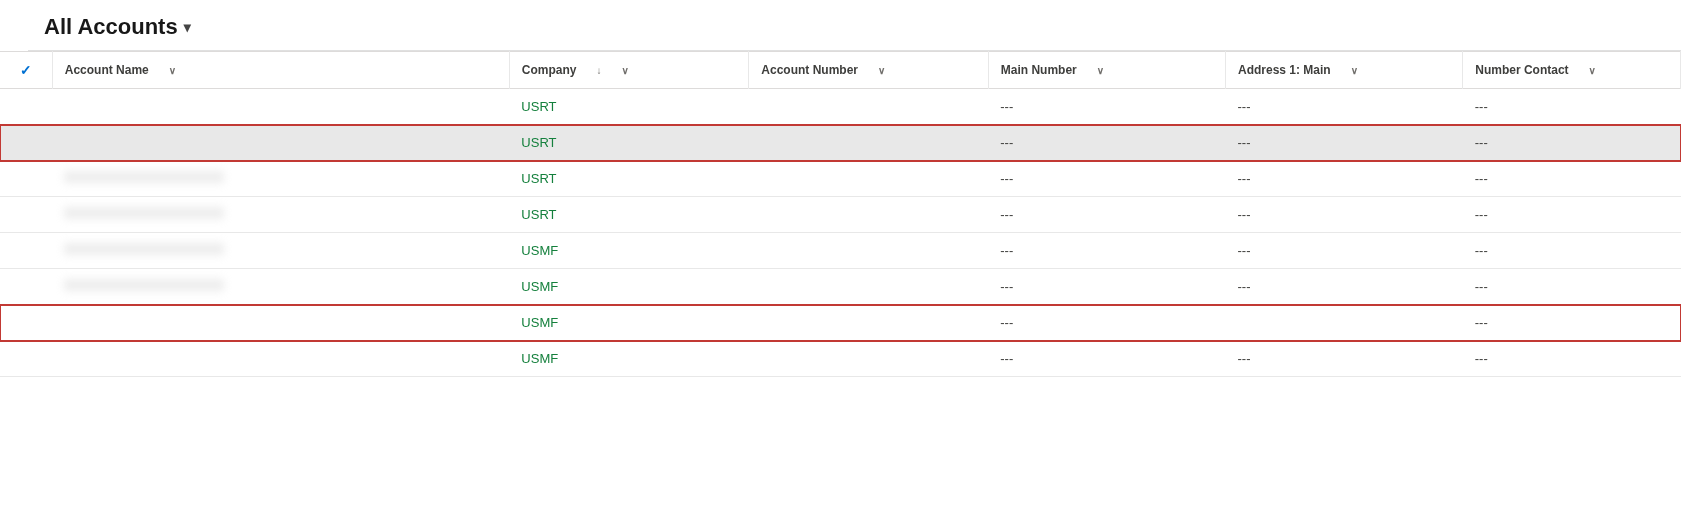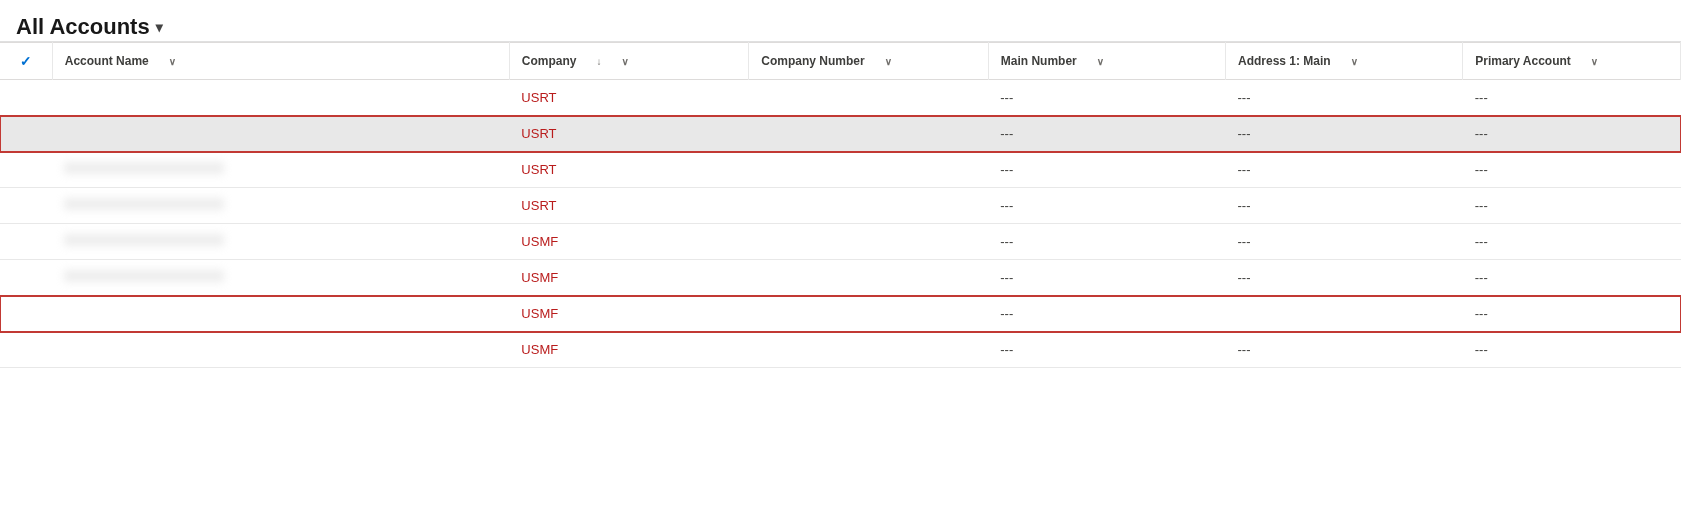--- a/index.html
+++ b/index.html
@@ -24,10 +24,11 @@
 
     
     .page-header {
-      padding: 14px 16px 1px 16px;
+      padding: 14px 16px 10px 16px;
       display: flex;
       align-items: center;
       border-bottom: 1px solid #e0e0e0;
+      margin-left: 28px;
     }
 
     .page-title {

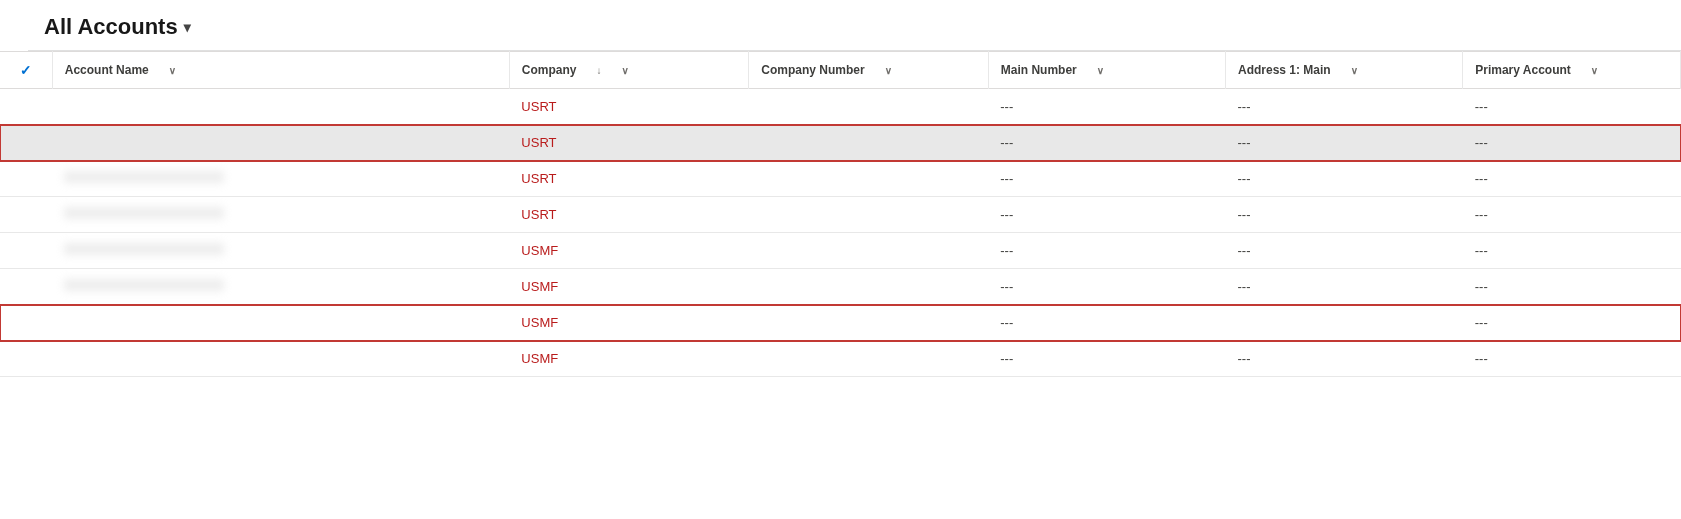--- a/index.html
+++ b/index.html
@@ -188,7 +188,7 @@
           </th>
           <th class="col-account-number">
             <div class="col-label">
-              <span>Company Number</span>
+              <span>Account Number</span>
               <span class="chevron-icon">∨</span>
             </div>
           </th>

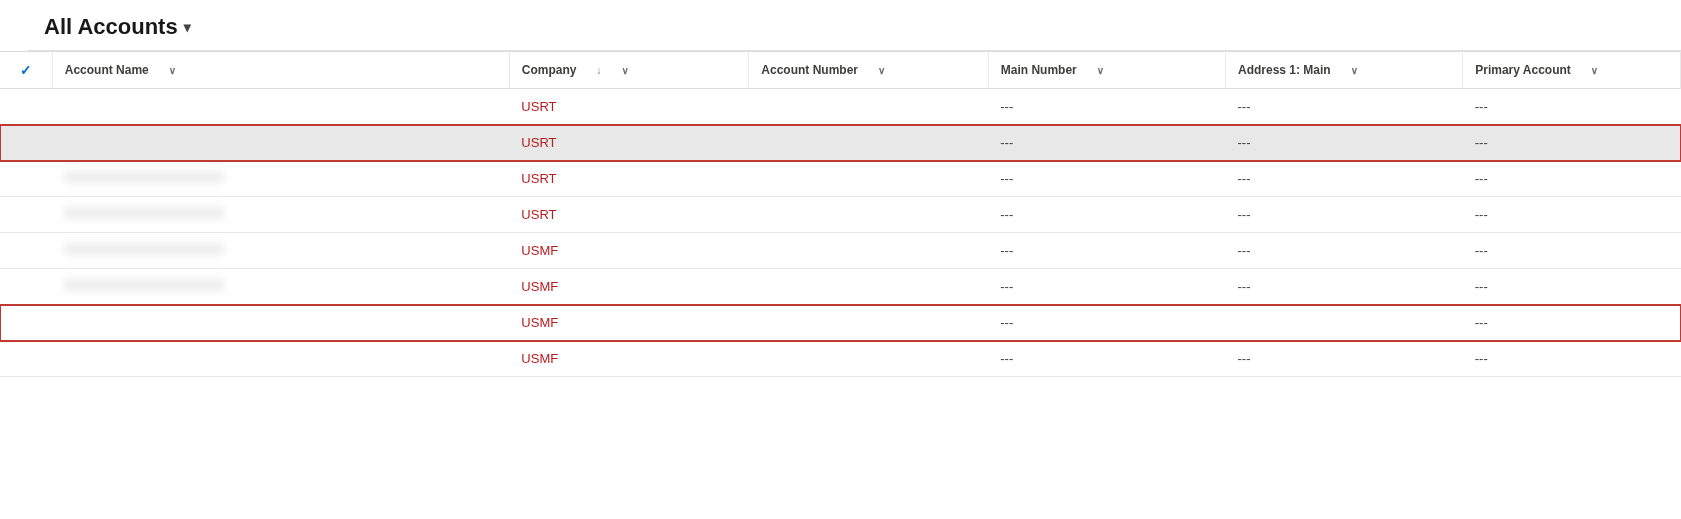--- a/index.html
+++ b/index.html
@@ -206,7 +206,7 @@
           </th>
           <th class="col-primary-contact">
             <div class="col-label">
-              <span>Primary Account</span>
+              <span>Number Contact</span>
               <span class="chevron-icon">∨</span>
             </div>
           </th>

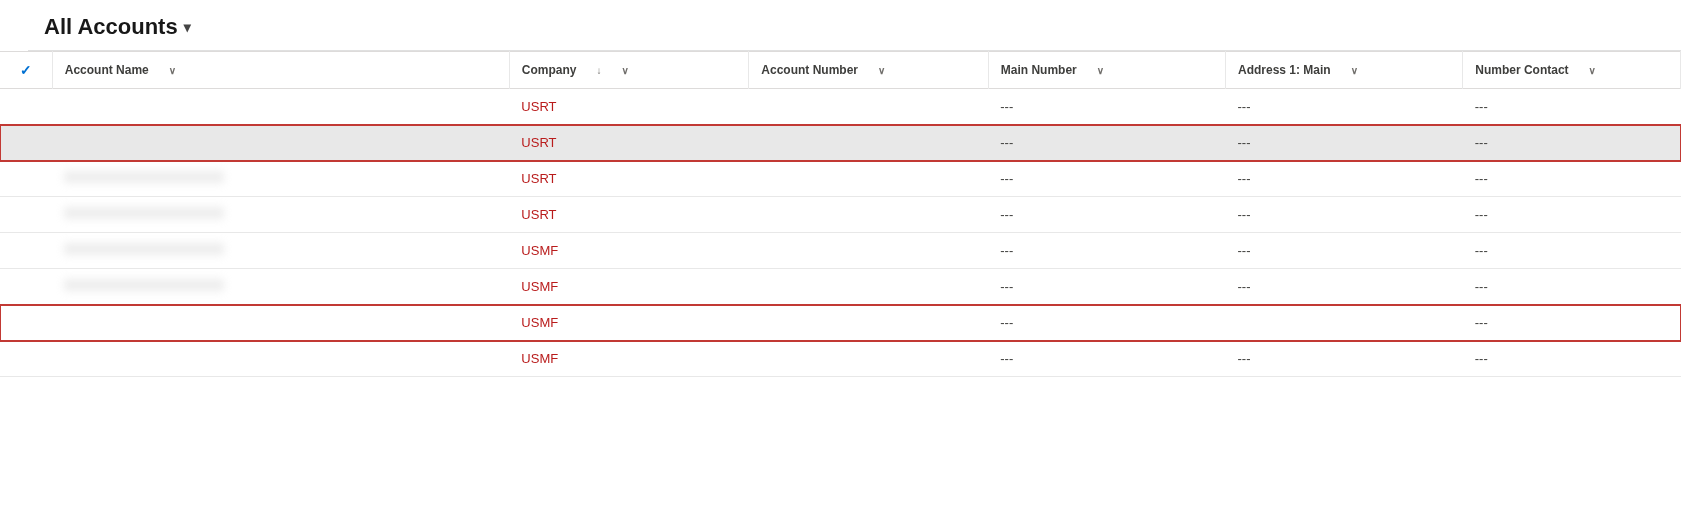--- a/index.html
+++ b/index.html
@@ -144,7 +144,7 @@
     }
 
     .link-cell {
-      color: #b91c1c;
+      color: #15803d;
       font-size: 13px;
       cursor: pointer;
     }

